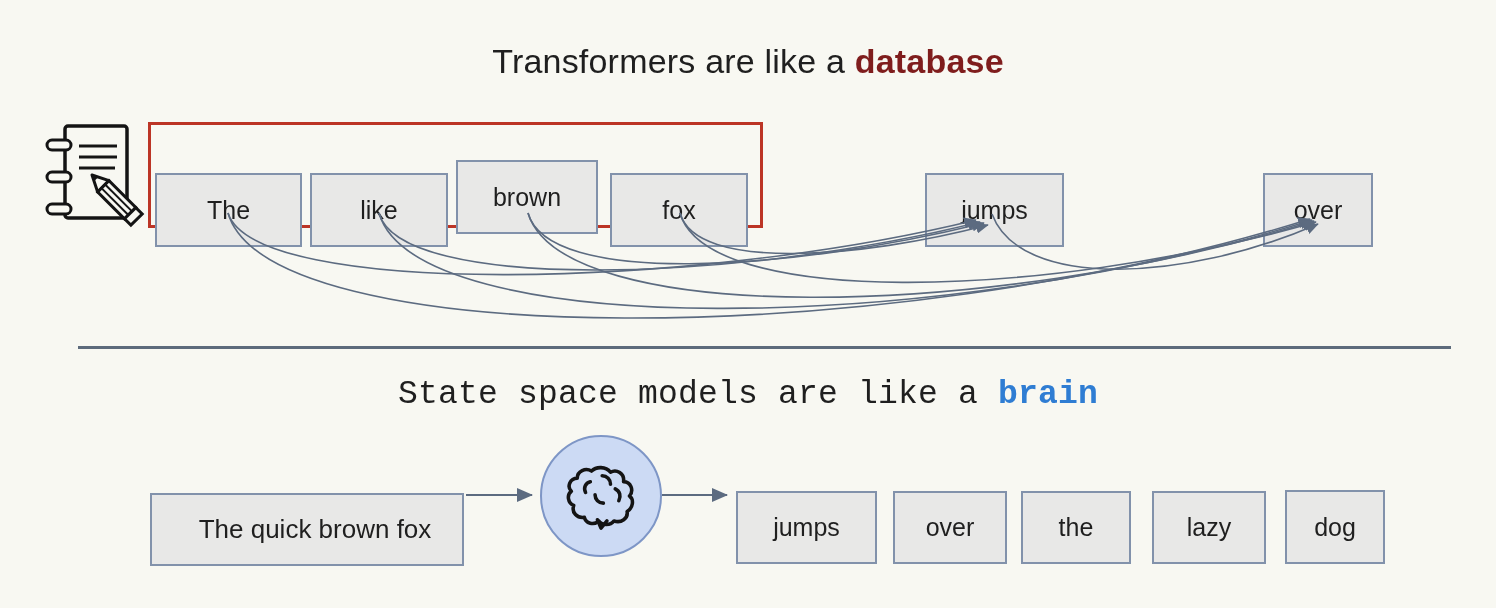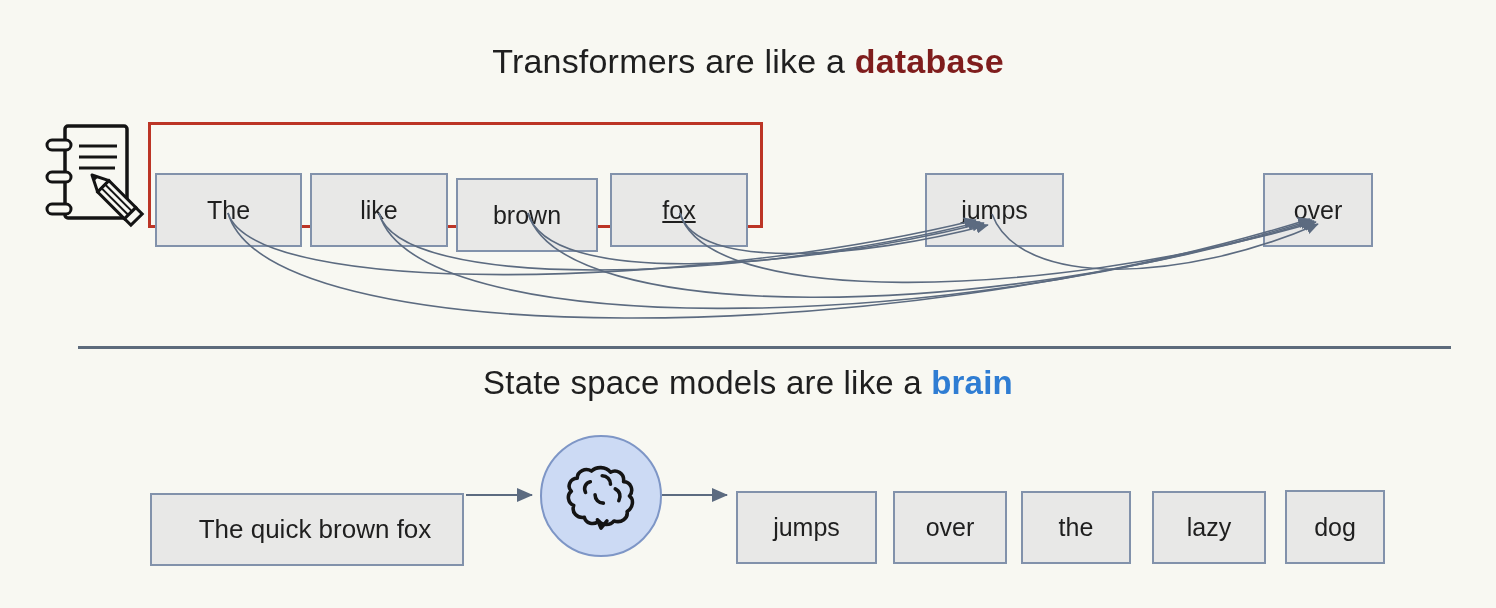--- a/index.html
+++ b/index.html
@@ -105,7 +105,7 @@
   <div class="box" style="left:310px; top:139px; width:138px; height:74px;">
     <span>like</span>
   </div>
-  <div class="box" style="left:456px; top:144px; width:142px; height:74px;">
+  <div class="box" style="left:456px; top:126px; width:142px; height:74px;">
     <span>brown</span>
   </div>
   <div class="box" style="left:610px; top:139px; width:138px; height:74px;text-decoration:underline;">

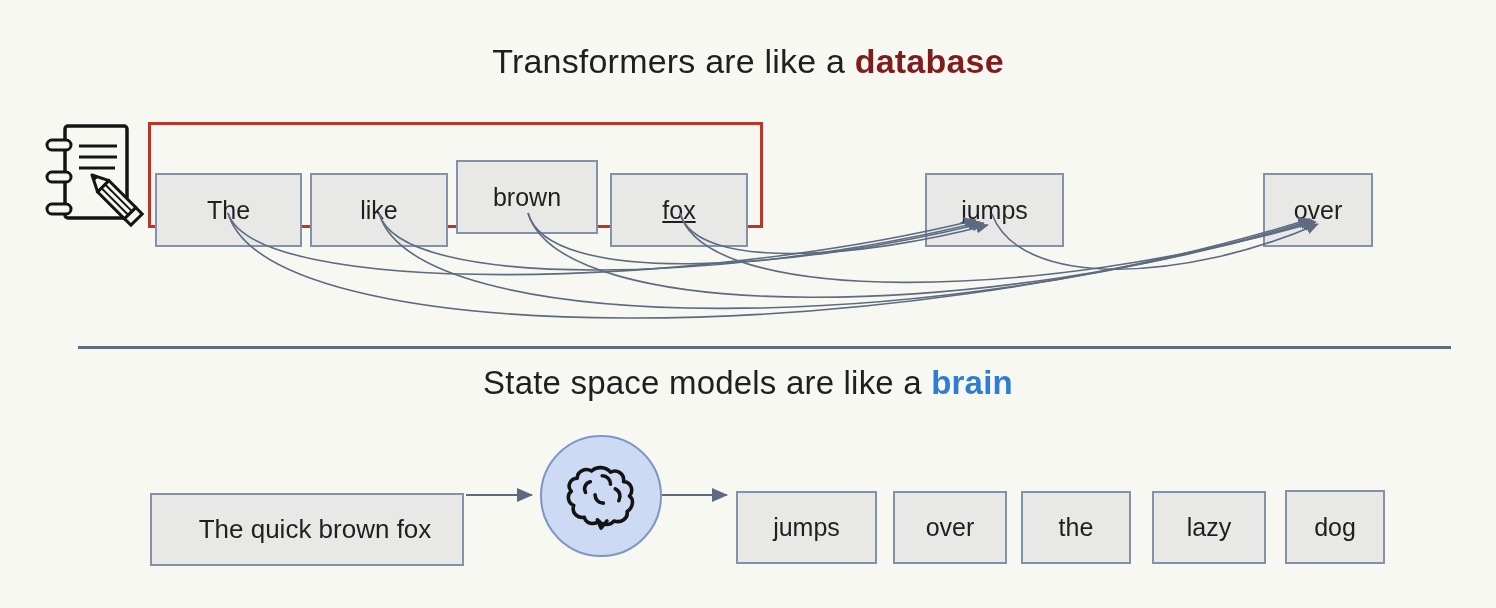--- a/index.html
+++ b/index.html
@@ -108,7 +108,7 @@
   <div class="box" style="left:456px; top:126px; width:142px; height:74px;">
     <span>brown</span>
   </div>
-  <div class="box" style="left:610px; top:139px; width:138px; height:74px;text-decoration:underline;">
+  <div class="box" style="left:610px; top:139px; width:138px; height:74px;">
     <span>fox</span>
   </div>
   <div class="box" style="left:925px; top:139px; width:139px; height:74px;">

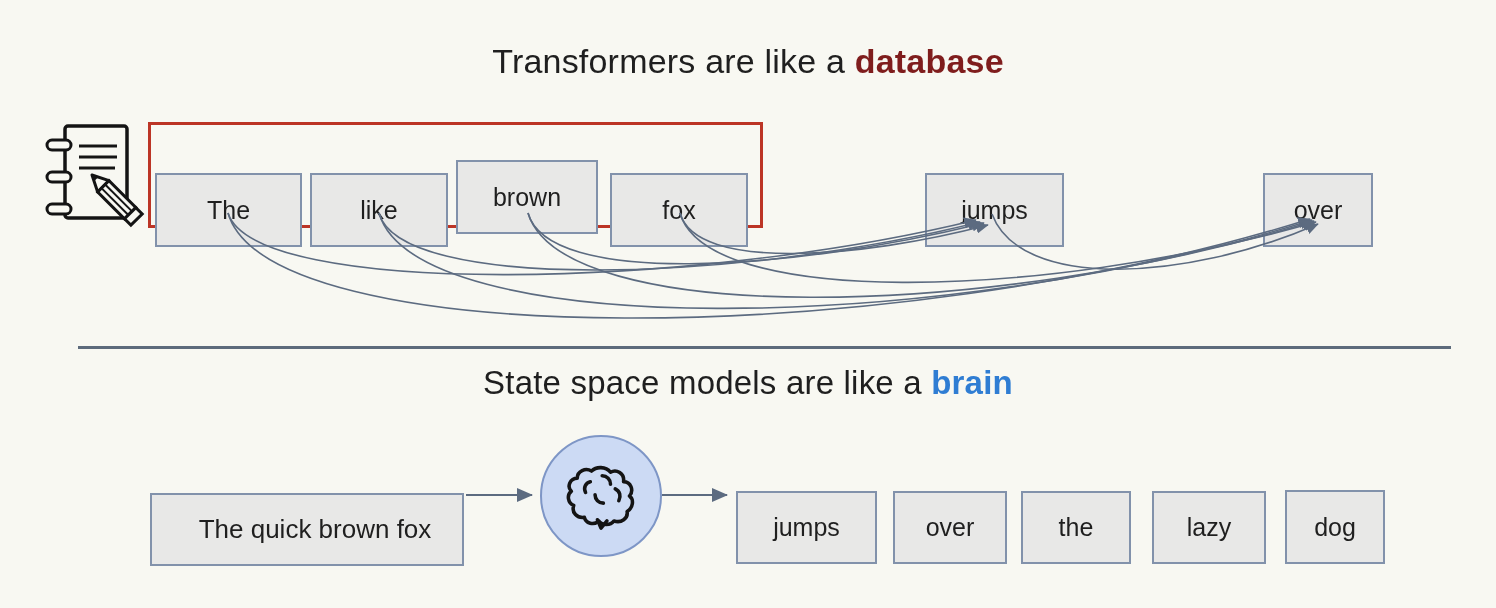--- a/index.html
+++ b/index.html
@@ -24,7 +24,7 @@
     letter-spacing: 0.2px;
   }
   .title-top  { top: 42px;  font-size: 34px; }
-  .title-bottom { top: 364px; font-size: 33px; }
+  .title-bottom { top: 376px; font-size: 33px; font-family: Liberation Mono, monospace; }
   .hl-red  { color: #7f1d1d; font-weight: 700; }
   .hl-blue { color: #2f7dd3; font-weight: 700; }
   .box {

